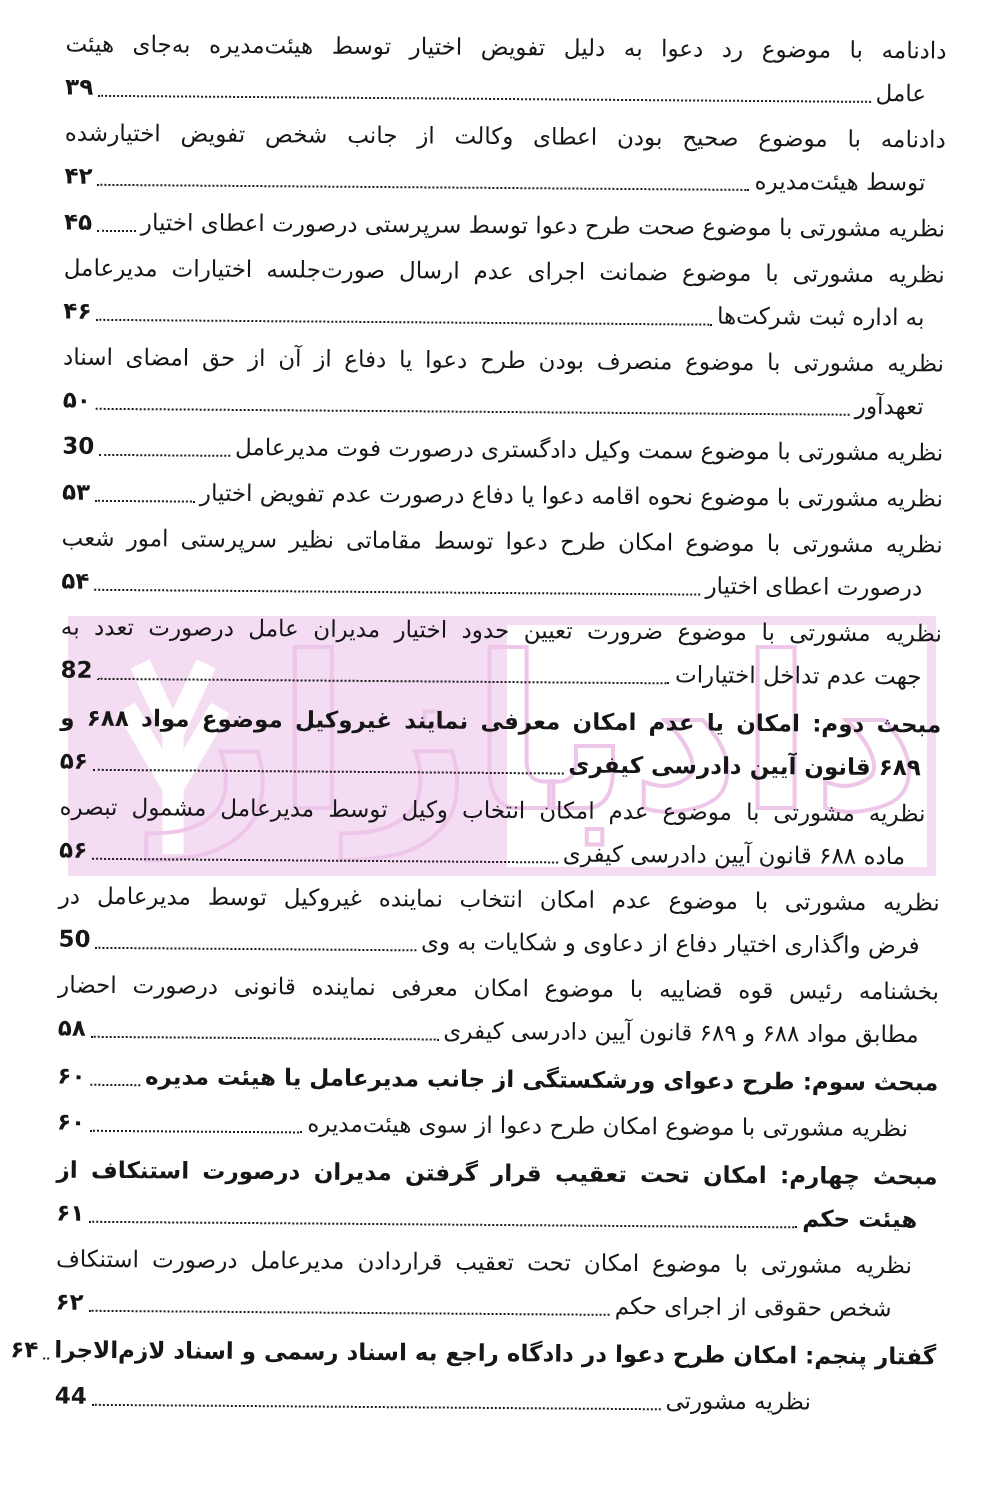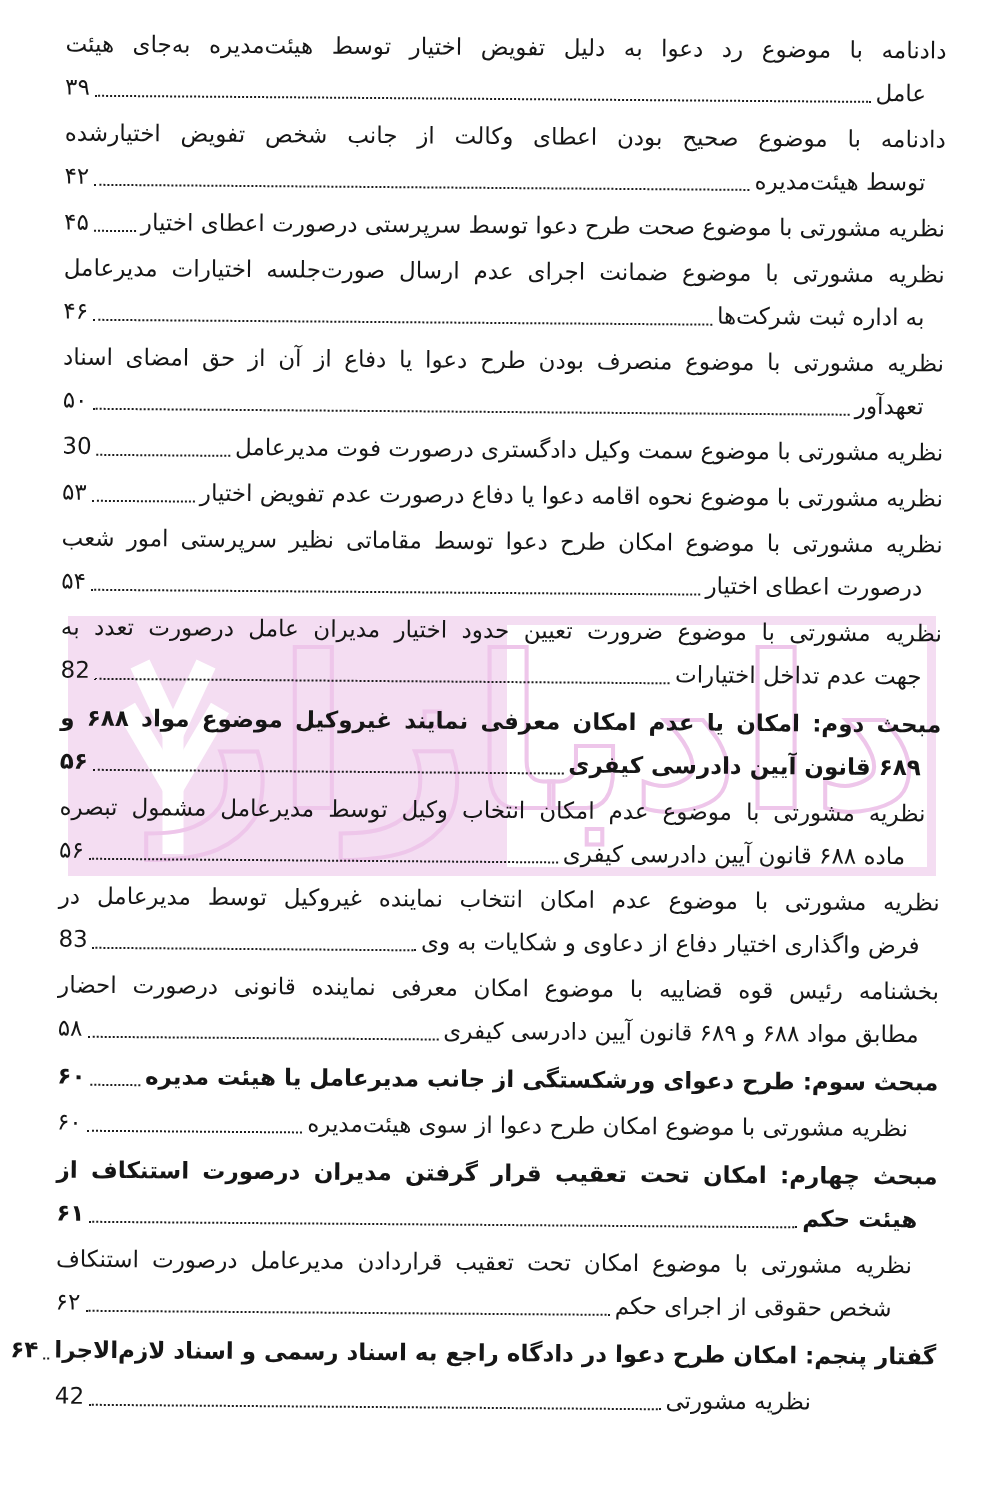--- a/index.html
+++ b/index.html
@@ -80,6 +80,7 @@
   .page-num{
     flex:0 0 auto;
     white-space:nowrap;
+    font-weight:bold;
   }
 </style>
 </head>

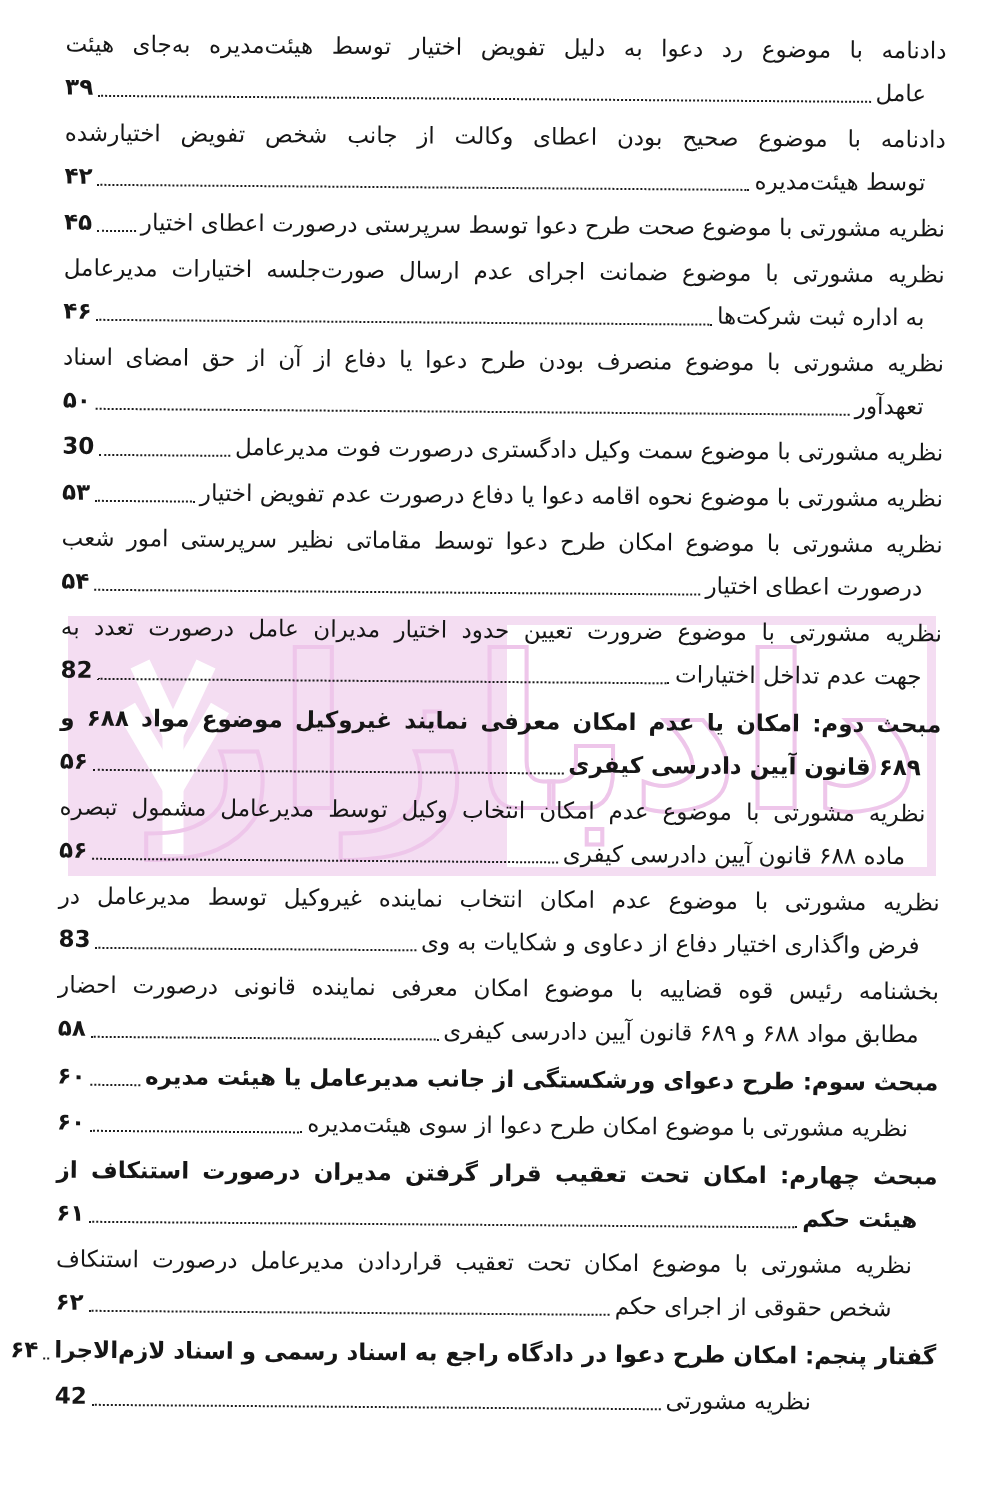--- a/index.html
+++ b/index.html
@@ -193,7 +193,7 @@
         <div class="row last" style="padding-right: 20px;">
           <span class="txt">فرض واگذاری اختیار دفاع از دعاوی و شکایات به وی</span>
           <span class="dots"></span>
-          <span class="page-num">83</span>
+          <span class="page-num">50</span>
         </div>
       </div>
       <div class="entry">

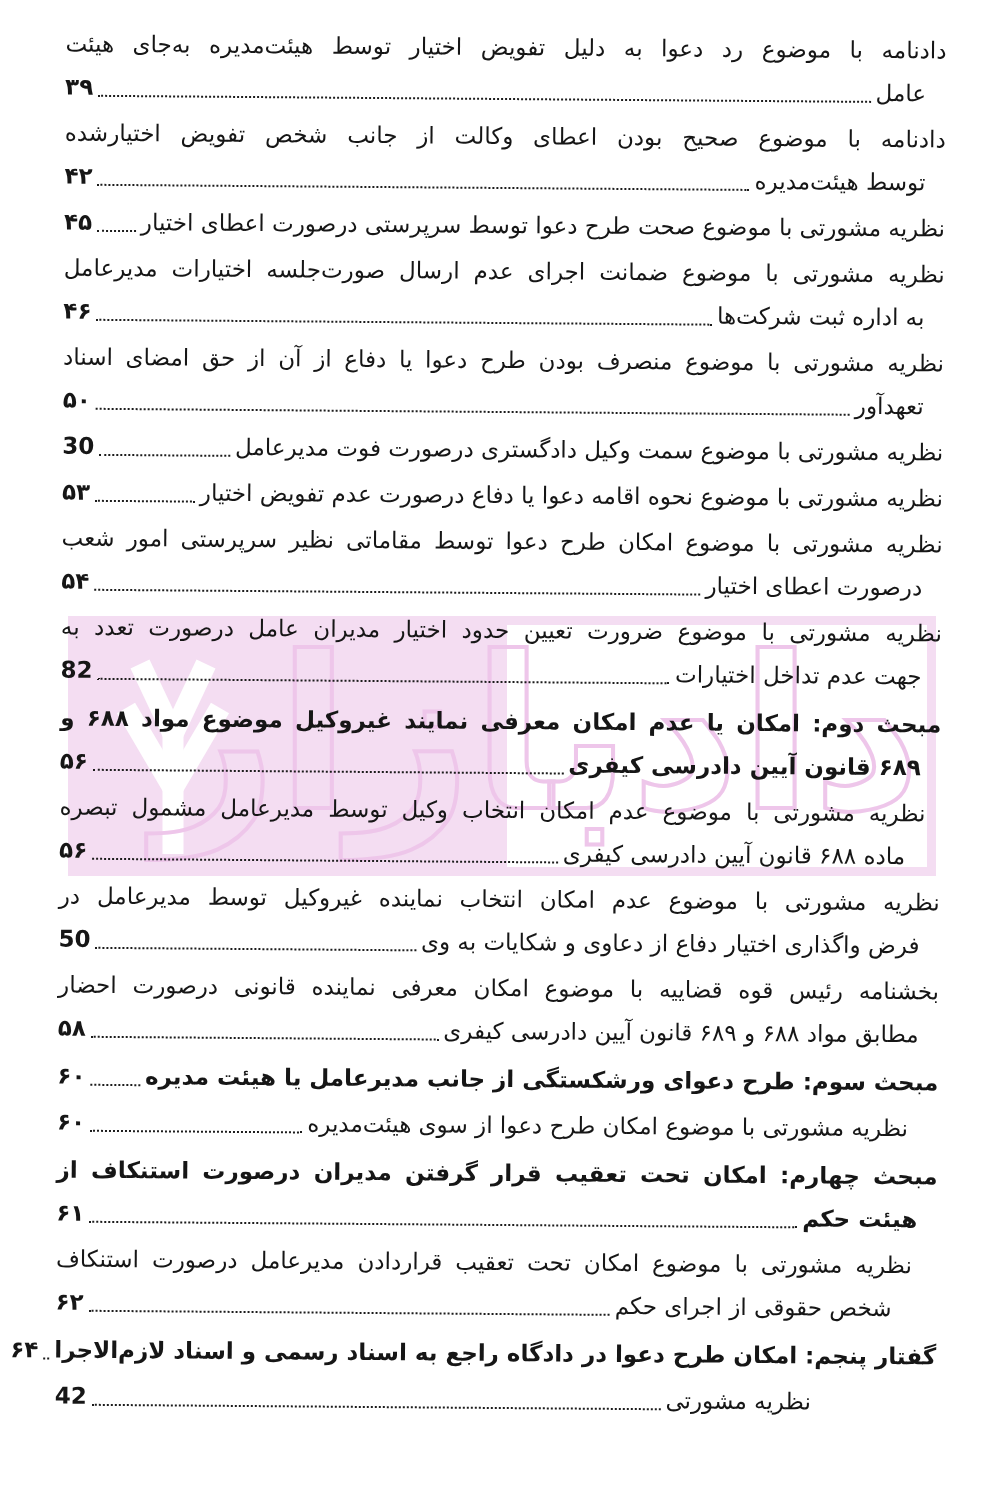--- a/index.html
+++ b/index.html
@@ -245,7 +245,7 @@
         <div class="row last" style="padding-right: 125px;">
           <span class="txt">نظریه مشورتی</span>
           <span class="dots"></span>
-          <span class="page-num">42</span>
+          <span class="page-num">44</span>
         </div>
       </div>
     </div>

